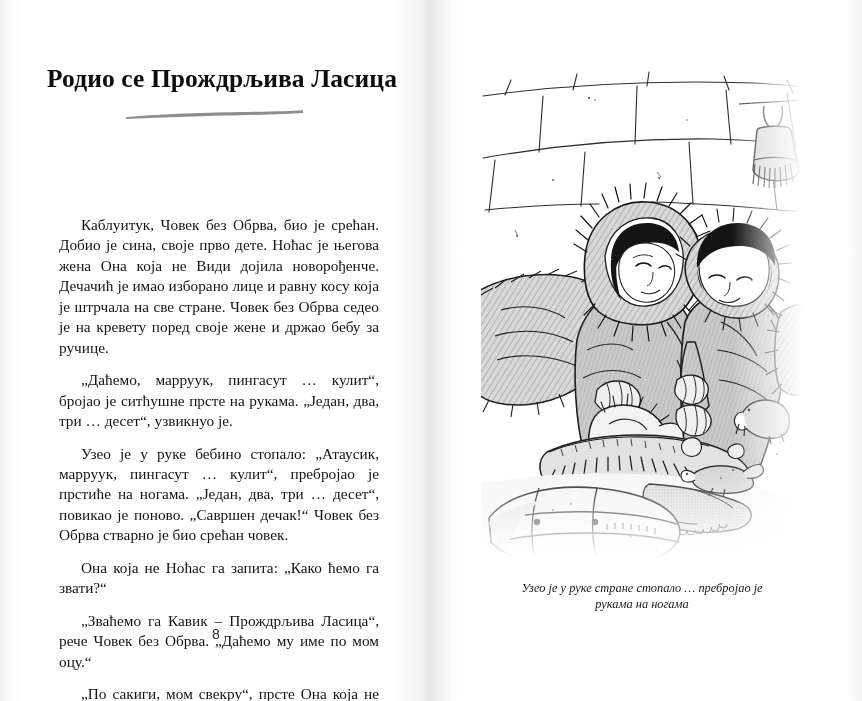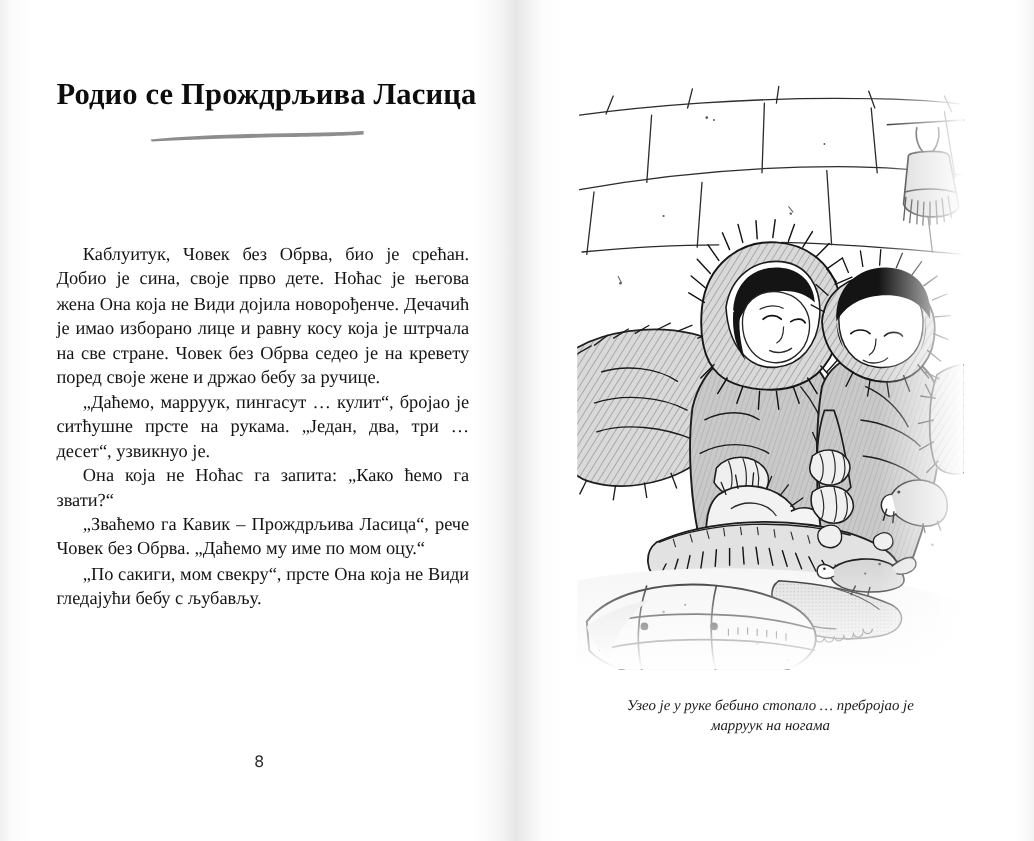--- a/index.html
+++ b/index.html
@@ -78,7 +78,7 @@
     hyphens: manual;
   }
   .body-text p {
-    margin: 0;
+    margin: 12px;
     text-indent: 22px;
   }
 

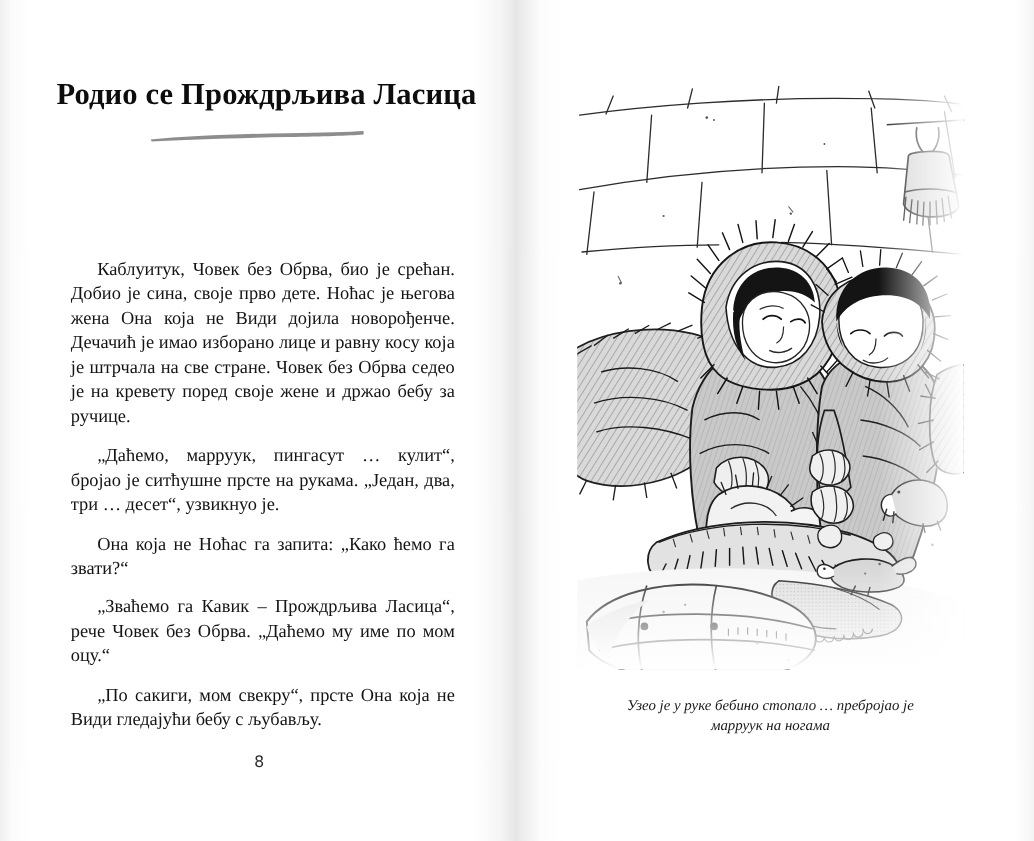--- a/index.html
+++ b/index.html
@@ -144,6 +144,7 @@
     <div class="body-text">
       <p>Каблуитук, Човек без Обрва, био је срећан. Добио је сина, своје прво дете. Ноћас је његова жена Она која не Види дојила новорођенче. Дечачић је имао изборано лице и равну косу која је штрчала на све стране. Човек без Обрва седео је на кревету поред своје жене и држао бебу за ручице.</p>
       <p>„Даћемо, марруук, пингасут … кулит“, бројао је ситћушне прсте на рукама. „Један, два, три … десет“, узвикнуо је.</p>
+      <p>Узео је у руке бебино стопало: „Атаусик, марруук, пингасут … кулит“, пребројао је прстиће на ногама. „Један, два, три … десет“, повикао је поново. „Савршен дечак!“ Човек без Обрва стварно је био срећан човек.</p>
       <p>Она која не Ноћас га запита: „Како ћемо га звати?“</p>
       <p>„Зваћемо га Кавик – Прождрљива Ласица“, рече Човек без Обрва. „Даћемо му име по мом оцу.“</p>
       <p>„По сакиги, мом свекру“, прсте Она која не Види гледајући бебу с љубављу.</p>

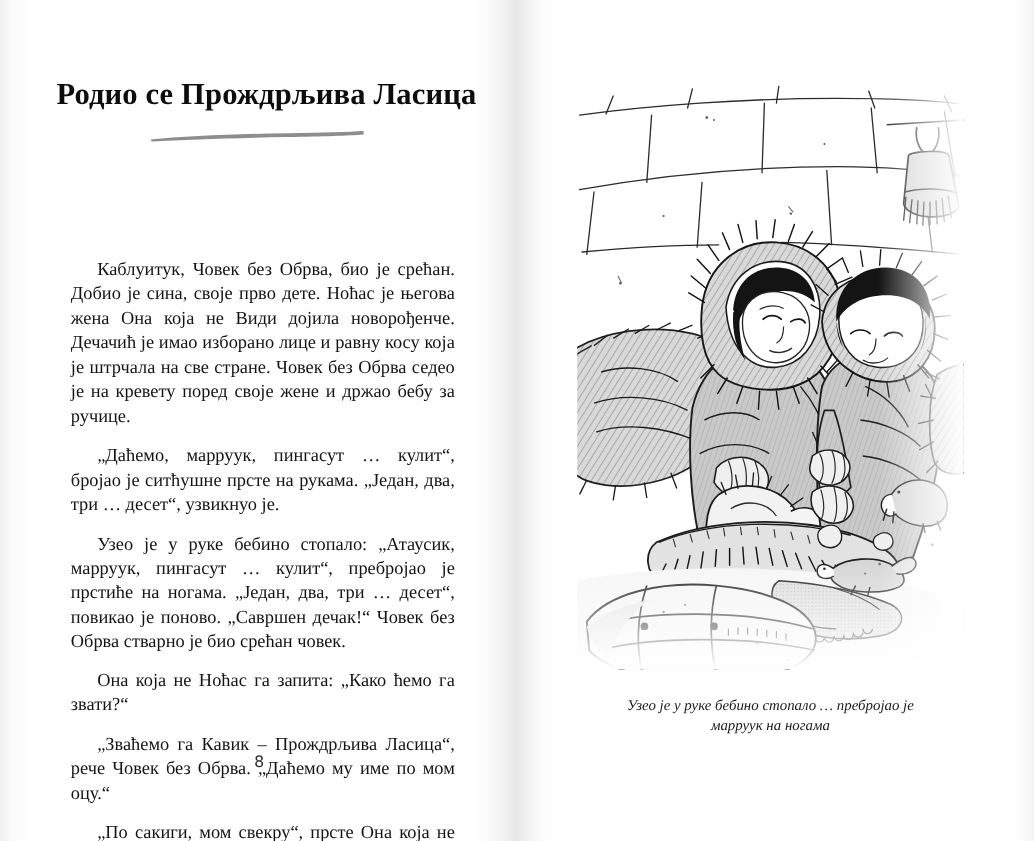--- a/index.html
+++ b/index.html
@@ -571,7 +571,7 @@
     </div>
 
     <div class="illus-caption">
-      <div>Узео је у руке бебино стопало … пребројао је</div>
+      <div>Узео је у руке стране стопало … пребројао је</div>
       <div>марруук на ногама</div>
     </div>
   </div>

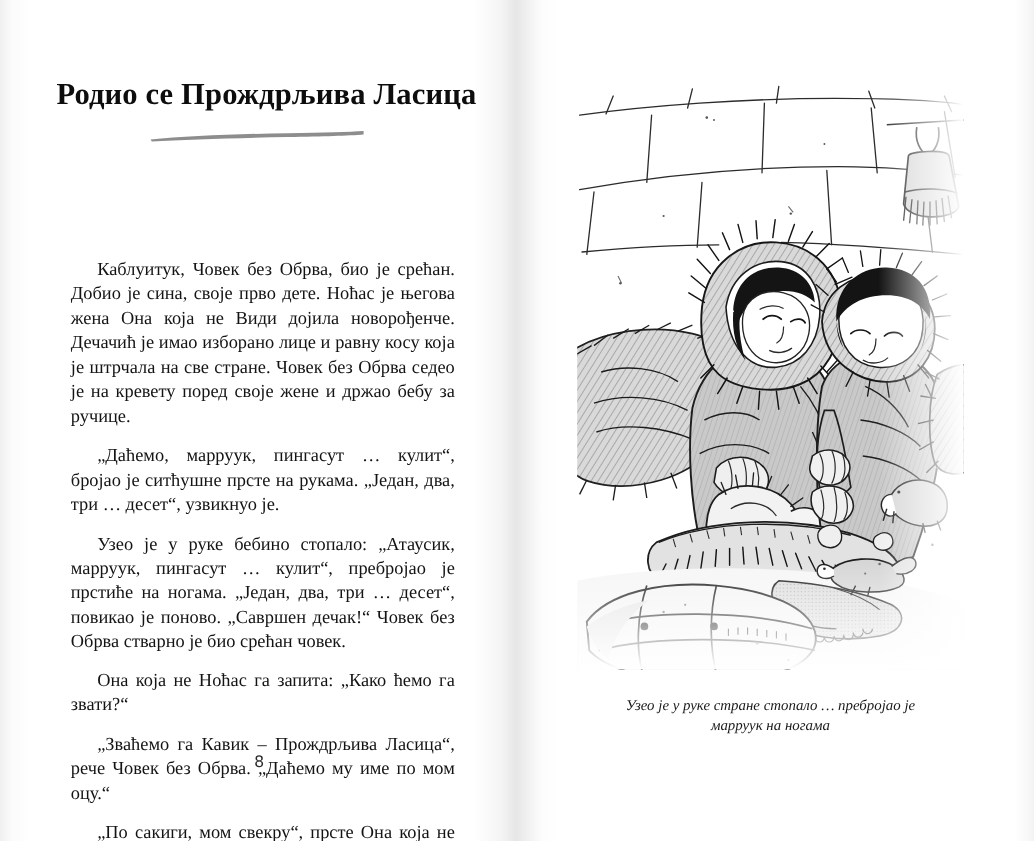--- a/index.html
+++ b/index.html
@@ -572,7 +572,7 @@
 
     <div class="illus-caption">
       <div>Узео је у руке стране стопало … пребројао је</div>
-      <div>марруук на ногама</div>
+      <div>рукама на ногама</div>
     </div>
   </div>
 </div>

